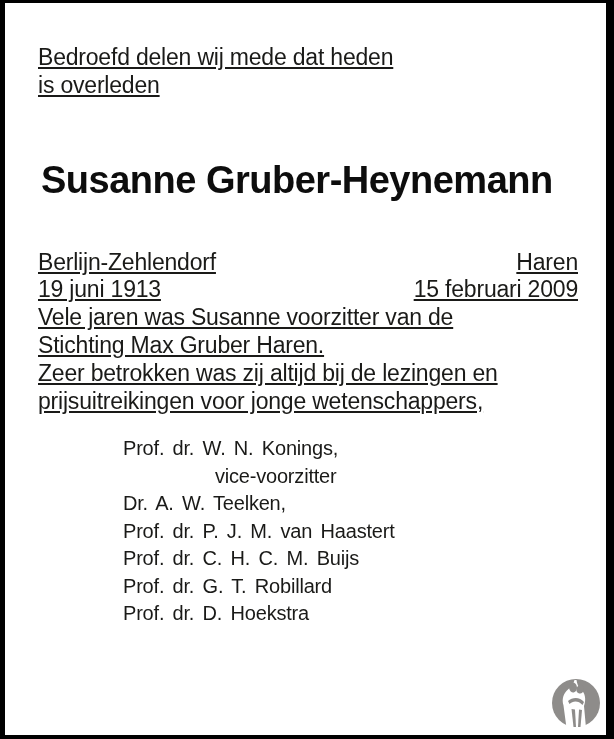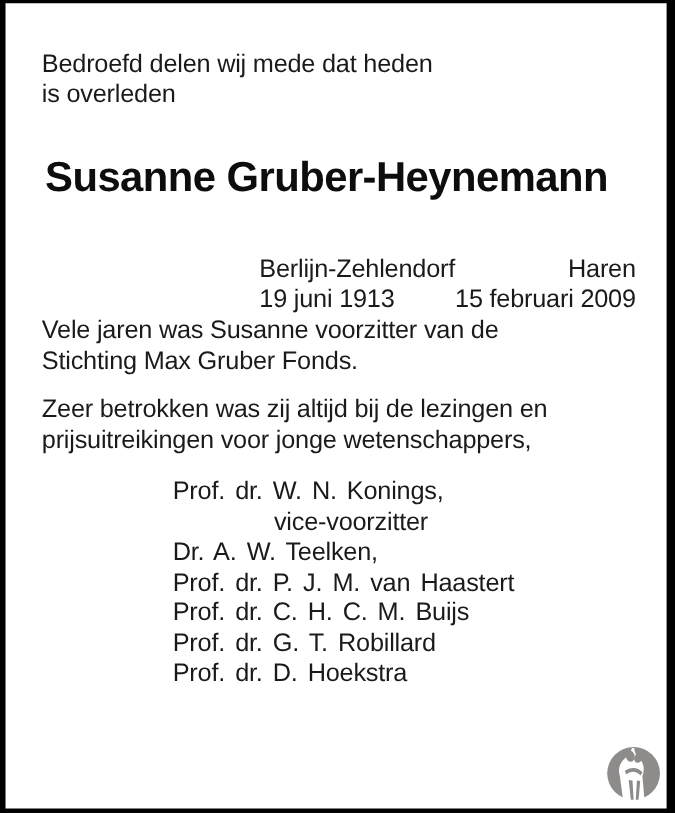--- a/index.html
+++ b/index.html
@@ -24,7 +24,7 @@
     font-family: "Liberation Sans", "DejaVu Sans", sans-serif;
     color: #1a1a18;
   }
-  .nowrap { white-space: nowrap; }
+  .nowrap { white-space: nowrap; text-decoration: underline; }
   .intro {
     font-size: 23px;
     line-height: 28px;

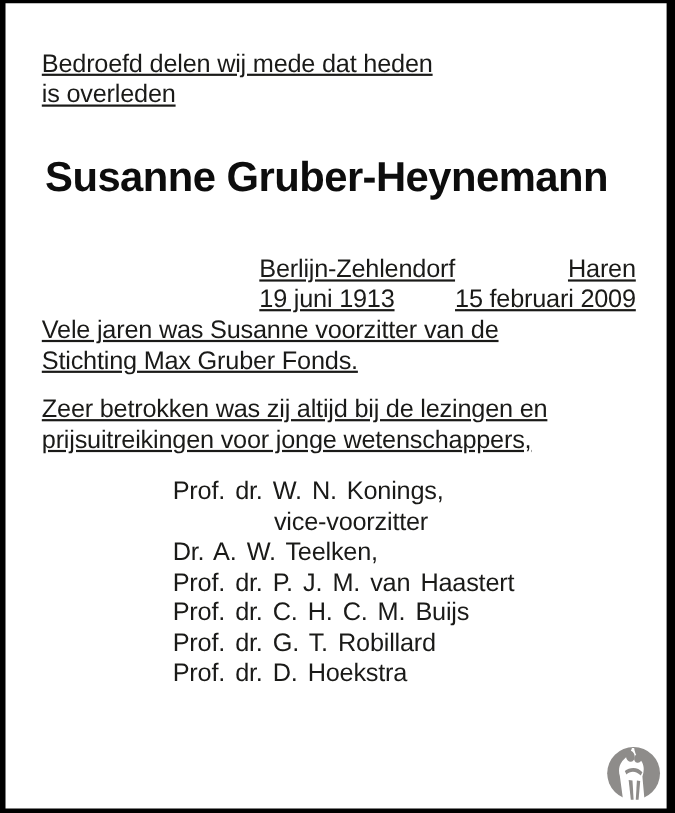--- a/index.html
+++ b/index.html
@@ -31,7 +31,7 @@
     letter-spacing: -0.2px;
   }
   .deceased-name {
-    margin: 42px 0 0 3px;
+    margin: 60px 0 0 3px;
     font-size: 38px;
     line-height: 42px;
     font-weight: 700;

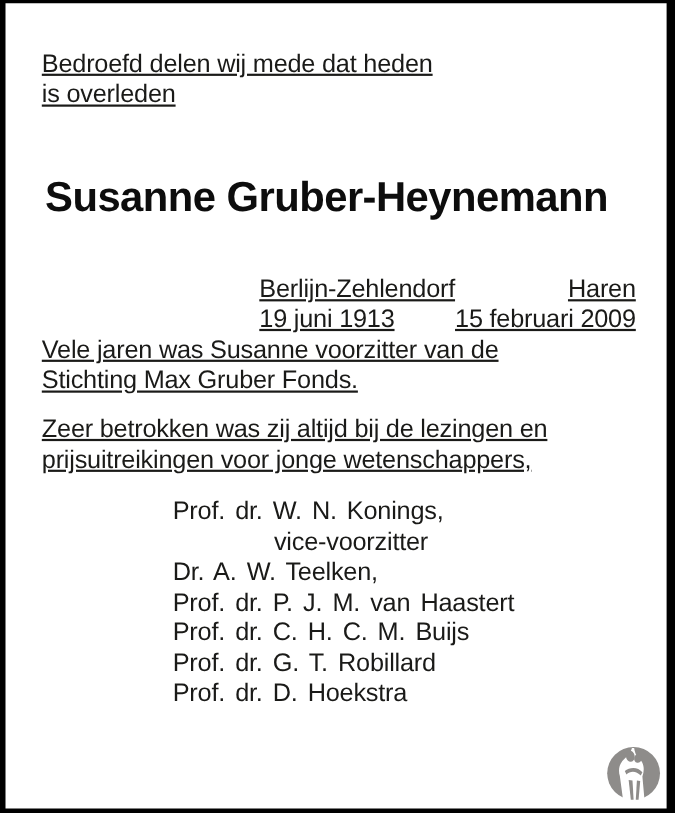--- a/index.html
+++ b/index.html
@@ -41,7 +41,7 @@
   }
   .dates-row {
     display: flex;
-    justify-content: flex-end;
+    justify-content: space-between;
     margin-top: 48px;
     font-size: 23px;
     line-height: 27px;

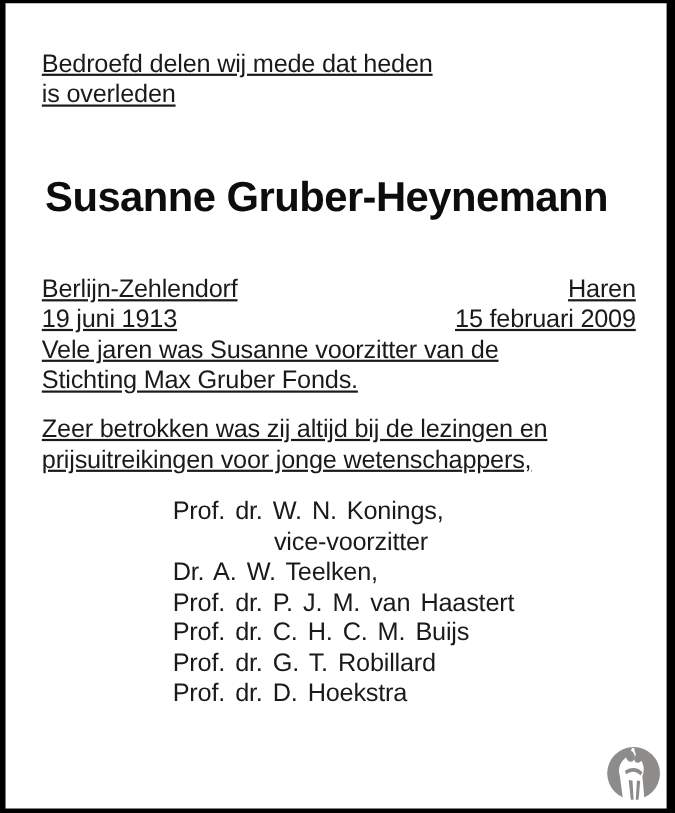--- a/index.html
+++ b/index.html
@@ -97,7 +97,7 @@
 
   <div class="para para-foundation">
     <div class="nowrap">Vele jaren was Susanne voorzitter van de</div>
-    <div class="nowrap">Stichting Max Gruber Fonds.</div>
+    <div class="nowrap">Stichting Max Gruber Haren.</div>
   </div>
 
   <div class="para para-involvement">

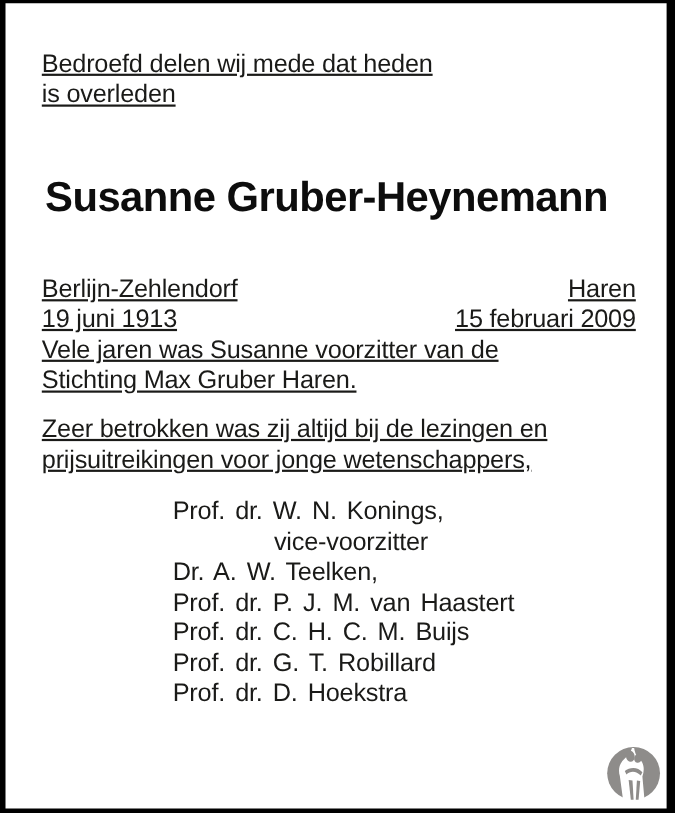--- a/index.html
+++ b/index.html
@@ -54,7 +54,7 @@
     letter-spacing: -0.2px;
   }
   .para-foundation { }
-  .para-involvement { margin-top: 16px; }
+  .para-involvement { margin-top: 0; }
   .signatures {
     margin-top: 20px;
     margin-left: 119px;

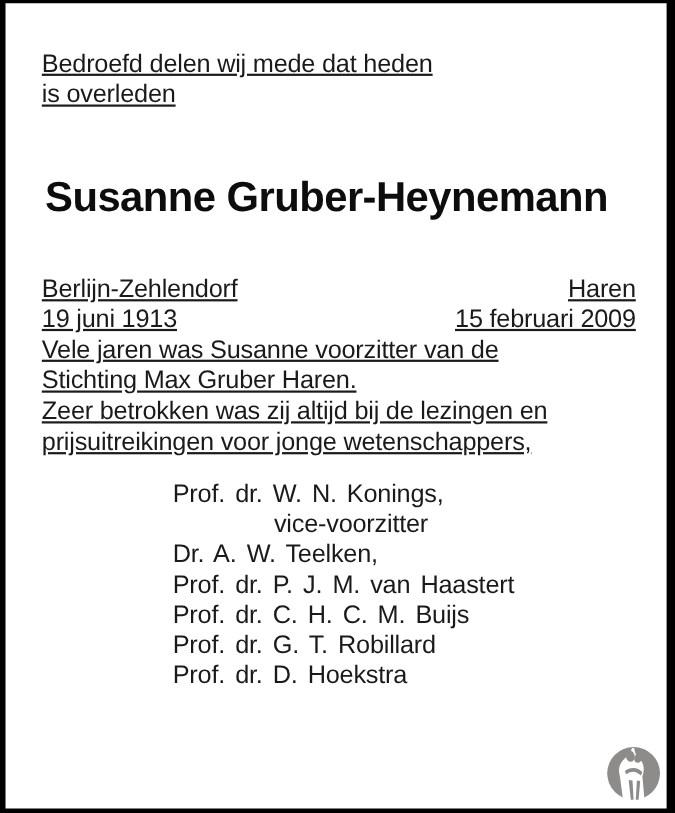--- a/index.html
+++ b/index.html
@@ -57,8 +57,8 @@
   .para-involvement { margin-top: 0; }
   .signatures {
     margin-top: 20px;
-    margin-left: 119px;
-    font-size: 23px;
+    margin-left: 85px;
+    font-size: 20px;
     line-height: 27.5px;
     letter-spacing: -0.2px;
   }

